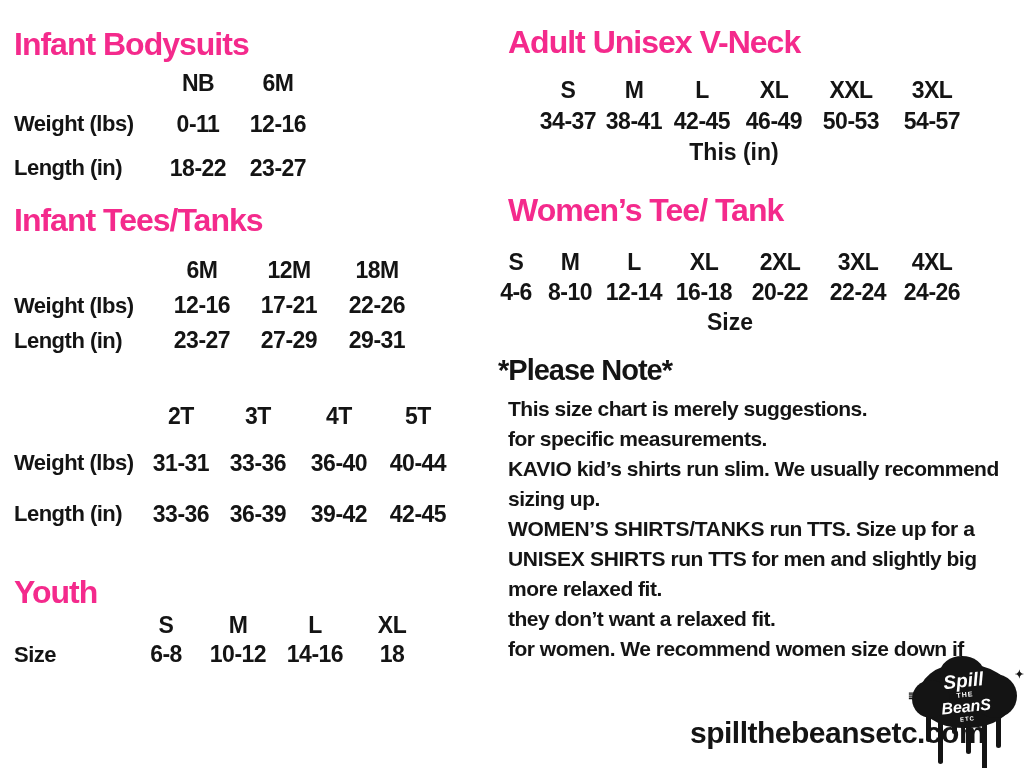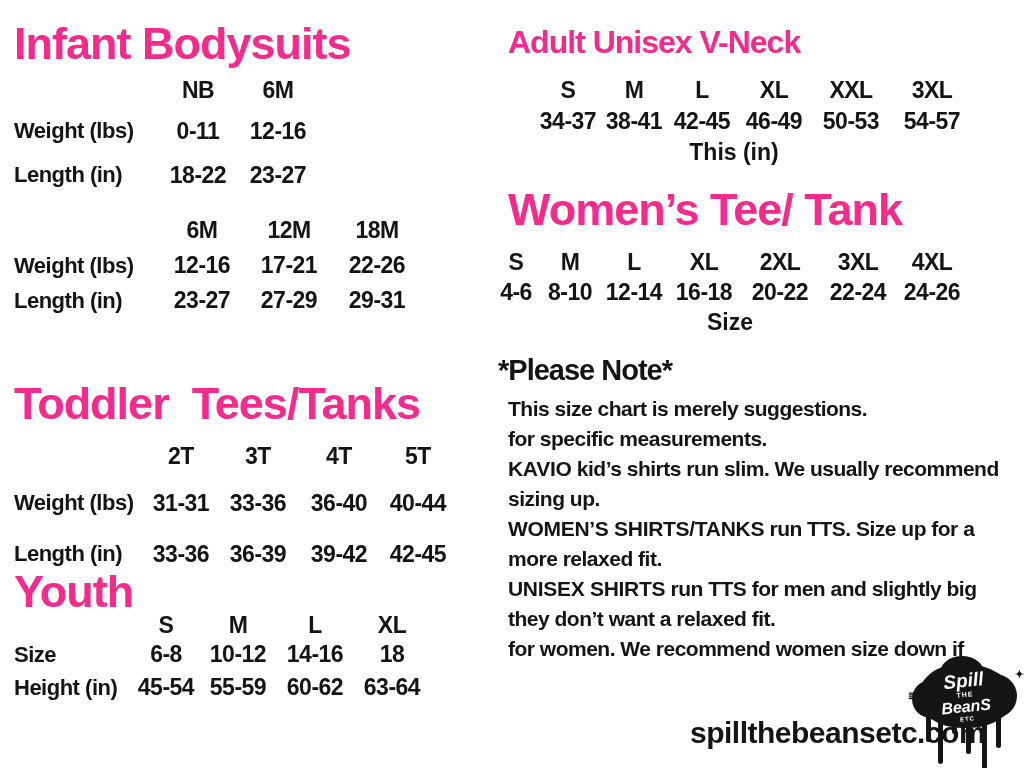--- a/index.html
+++ b/index.html
@@ -12,7 +12,7 @@
   }
   section { position:absolute; }
   .title {
-    margin:0; color:var(--pink); font-size:45px; line-height:40px;
+    margin:0; color:var(--pink); font-size:32px; line-height:40px;
     letter-spacing:-1px; white-space:pre; font-weight:bold;
   }
   .title.black { color:var(--ink); }

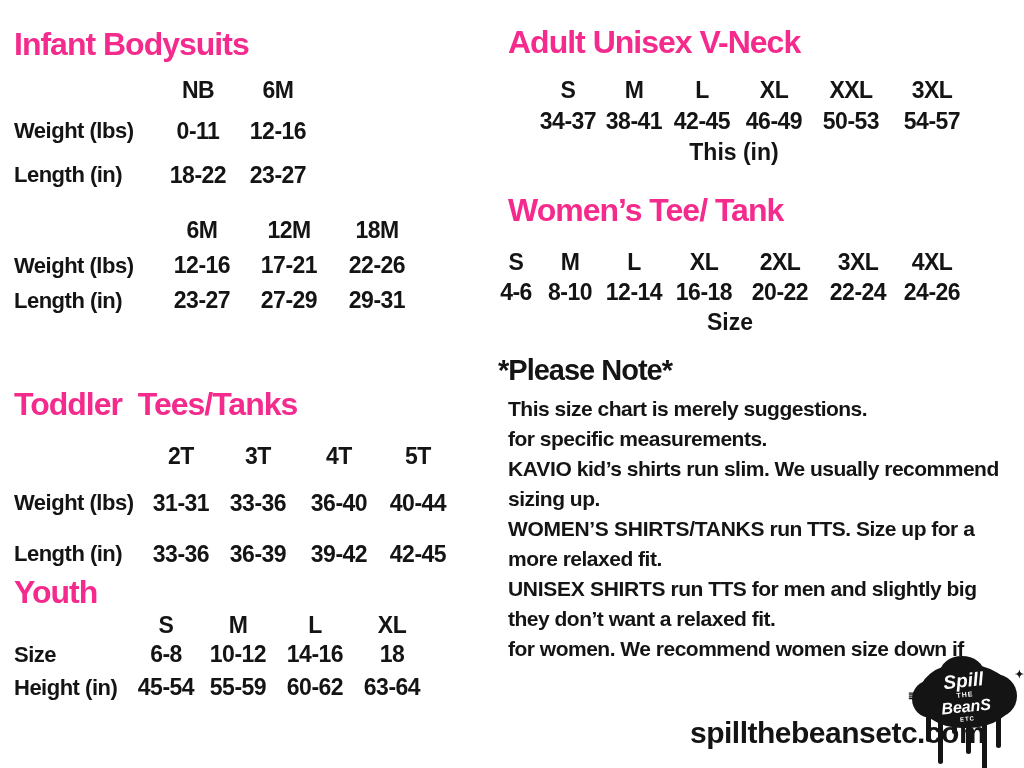--- a/index.html
+++ b/index.html
@@ -24,7 +24,7 @@
   
   .tbl1 .row { grid-template-columns:150px 68px 92px; }
   .tbl1 .head { height:38px; } .tbl1 .row.body { height:44px; }
-  #s1 .tbl { margin-top:7px; }
+  #s1 .tbl { margin-top:0; }
 
   .tbl2 .row { grid-template-columns:145px 86px 88px 88px; }
   .tbl2 .head { height:36px; } .tbl2 .row.body { height:35px; }

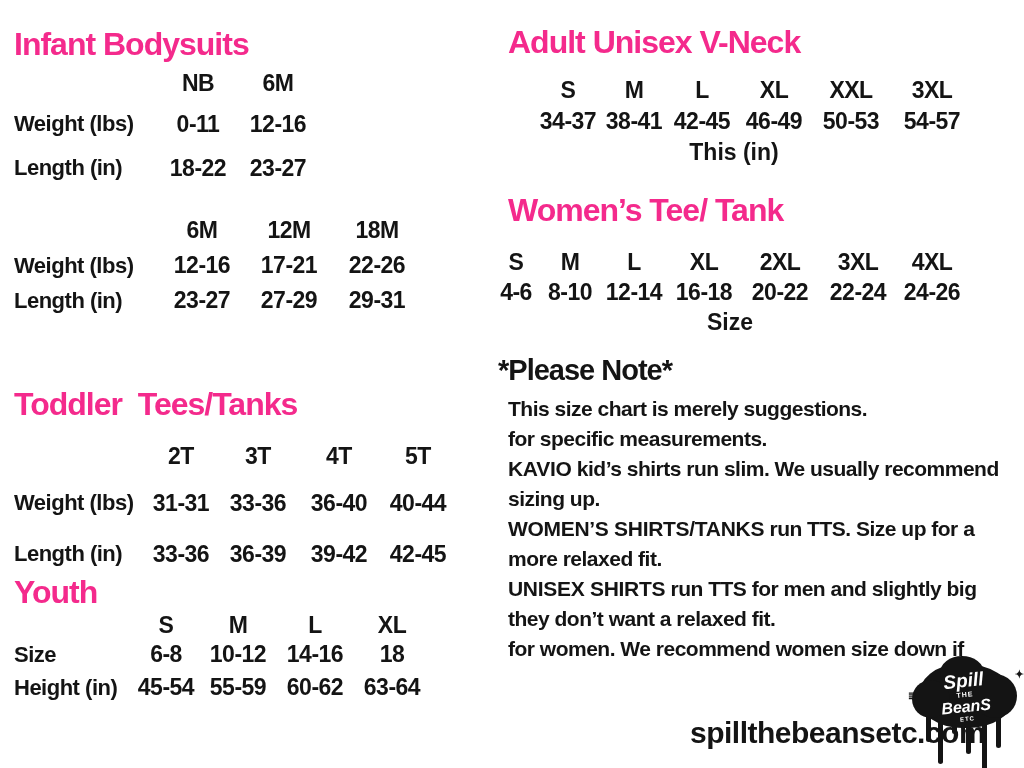--- a/index.html
+++ b/index.html
@@ -125,6 +125,7 @@
   </section>
 
   <section id="s2">
+    <h1 class="title">Infant Tees/Tanks</h1>
     <div class="tbl tbl2">
       <div class="row head">
         <span class="lbl"></span>

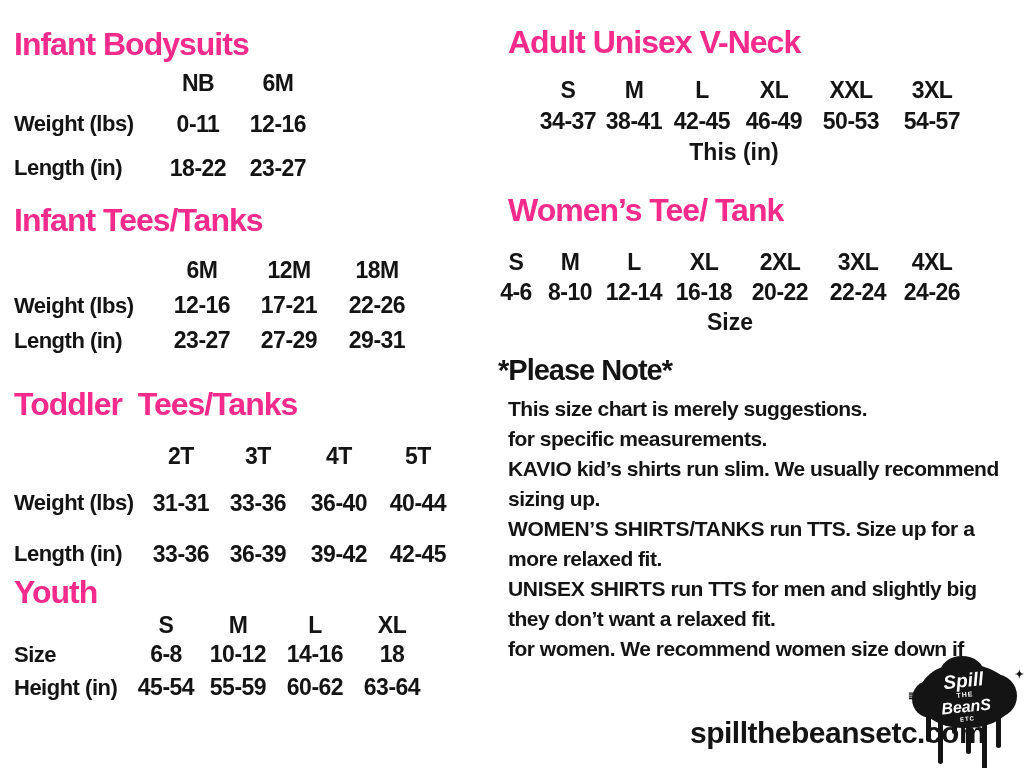--- a/index.html
+++ b/index.html
@@ -149,7 +149,6 @@
   </section>
 
   <section id="s3">
-    <h1 class="title">Toddler  Tees/Tanks</h1>
     <div class="tbl tbl3">
       <div class="row head">
         <span class="lbl"></span>

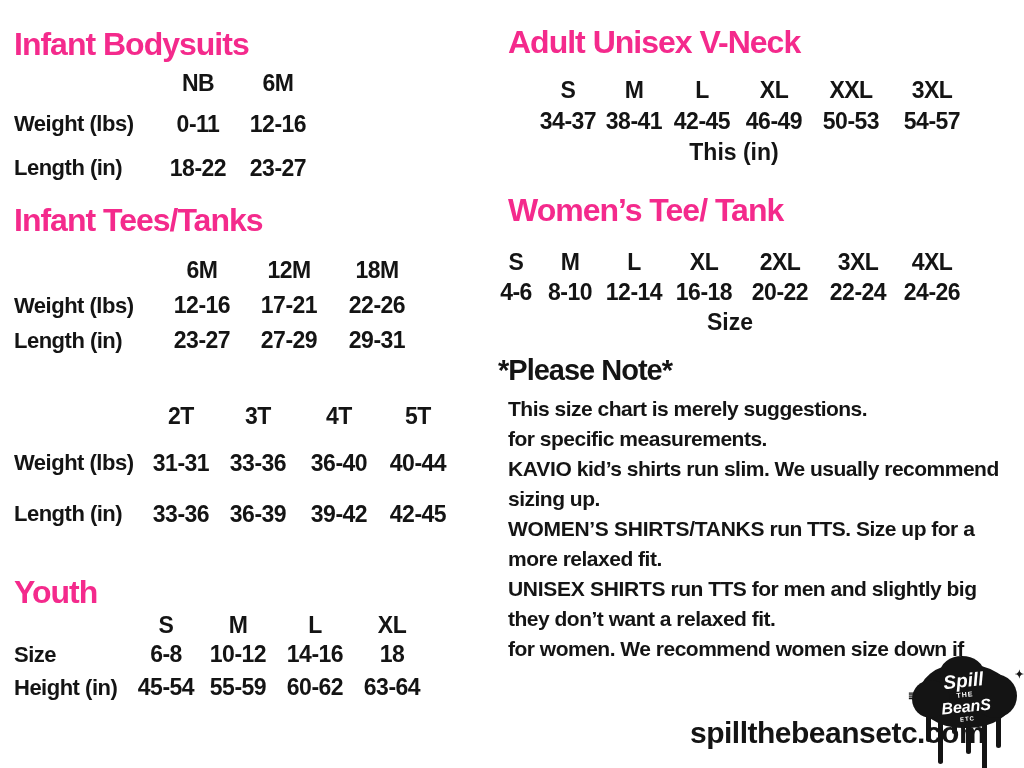--- a/index.html
+++ b/index.html
@@ -257,8 +257,8 @@
       <div class="note-line"><b>KAVIO</b><span> kid’s shirts run slim. We usually recommend</span></div>
       <div class="note-line"><b></b><span>sizing up.</span></div>
       <div class="note-line"><b>WOMEN’S SHIRTS/TANKS</b><span> run TTS. Size up for a</span></div>
+      <div class="note-line"><b>UNISEX SHIRTS</b><span> run TTS for men and slightly big</span></div>
       <div class="note-line"><b></b><span>more relaxed fit.</span></div>
-      <div class="note-line"><b>UNISEX SHIRTS</b><span> run TTS for men and slightly big</span></div>
       <div class="note-line"><b></b><span>they don’t want a relaxed fit.</span></div>
       <div class="note-line"><b></b><span>for women. We recommend women size down if</span></div>
     </div>

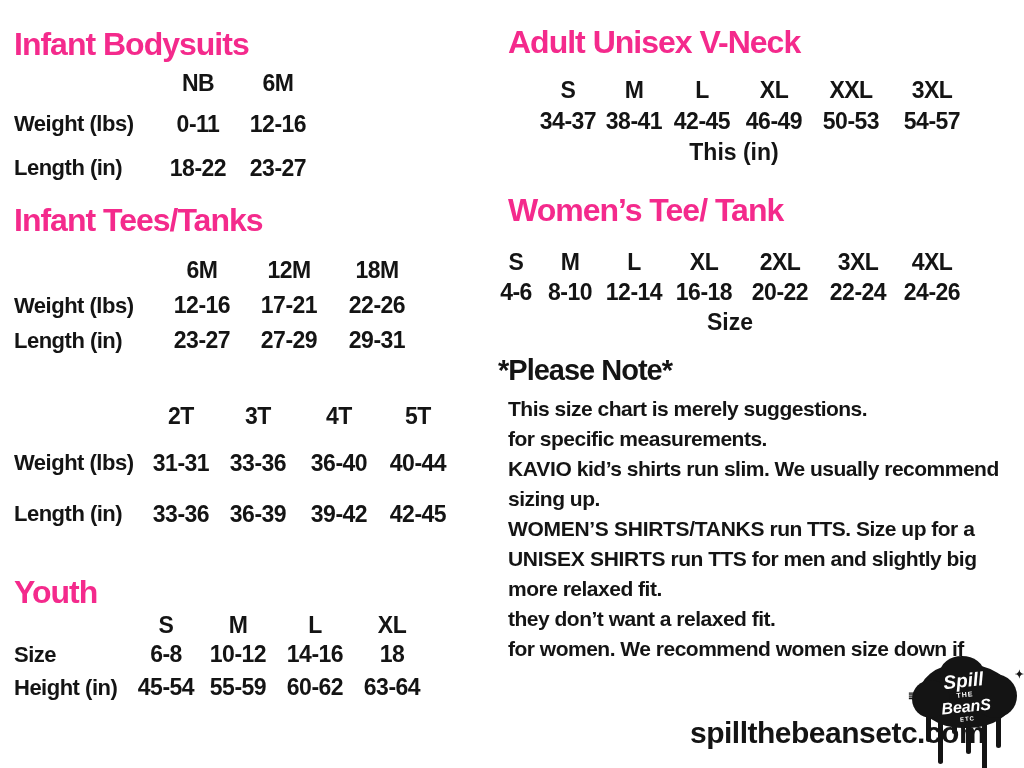--- a/index.html
+++ b/index.html
@@ -191,13 +191,6 @@
         <span class="val">14-16</span>
         <span class="val">18</span>
       </div>
-      <div class="row body">
-        <span class="lbl">Height (in)</span>
-        <span class="val">45-54</span>
-        <span class="val">55-59</span>
-        <span class="val">60-62</span>
-        <span class="val">63-64</span>
-      </div>
     </div>
   </section>
 

